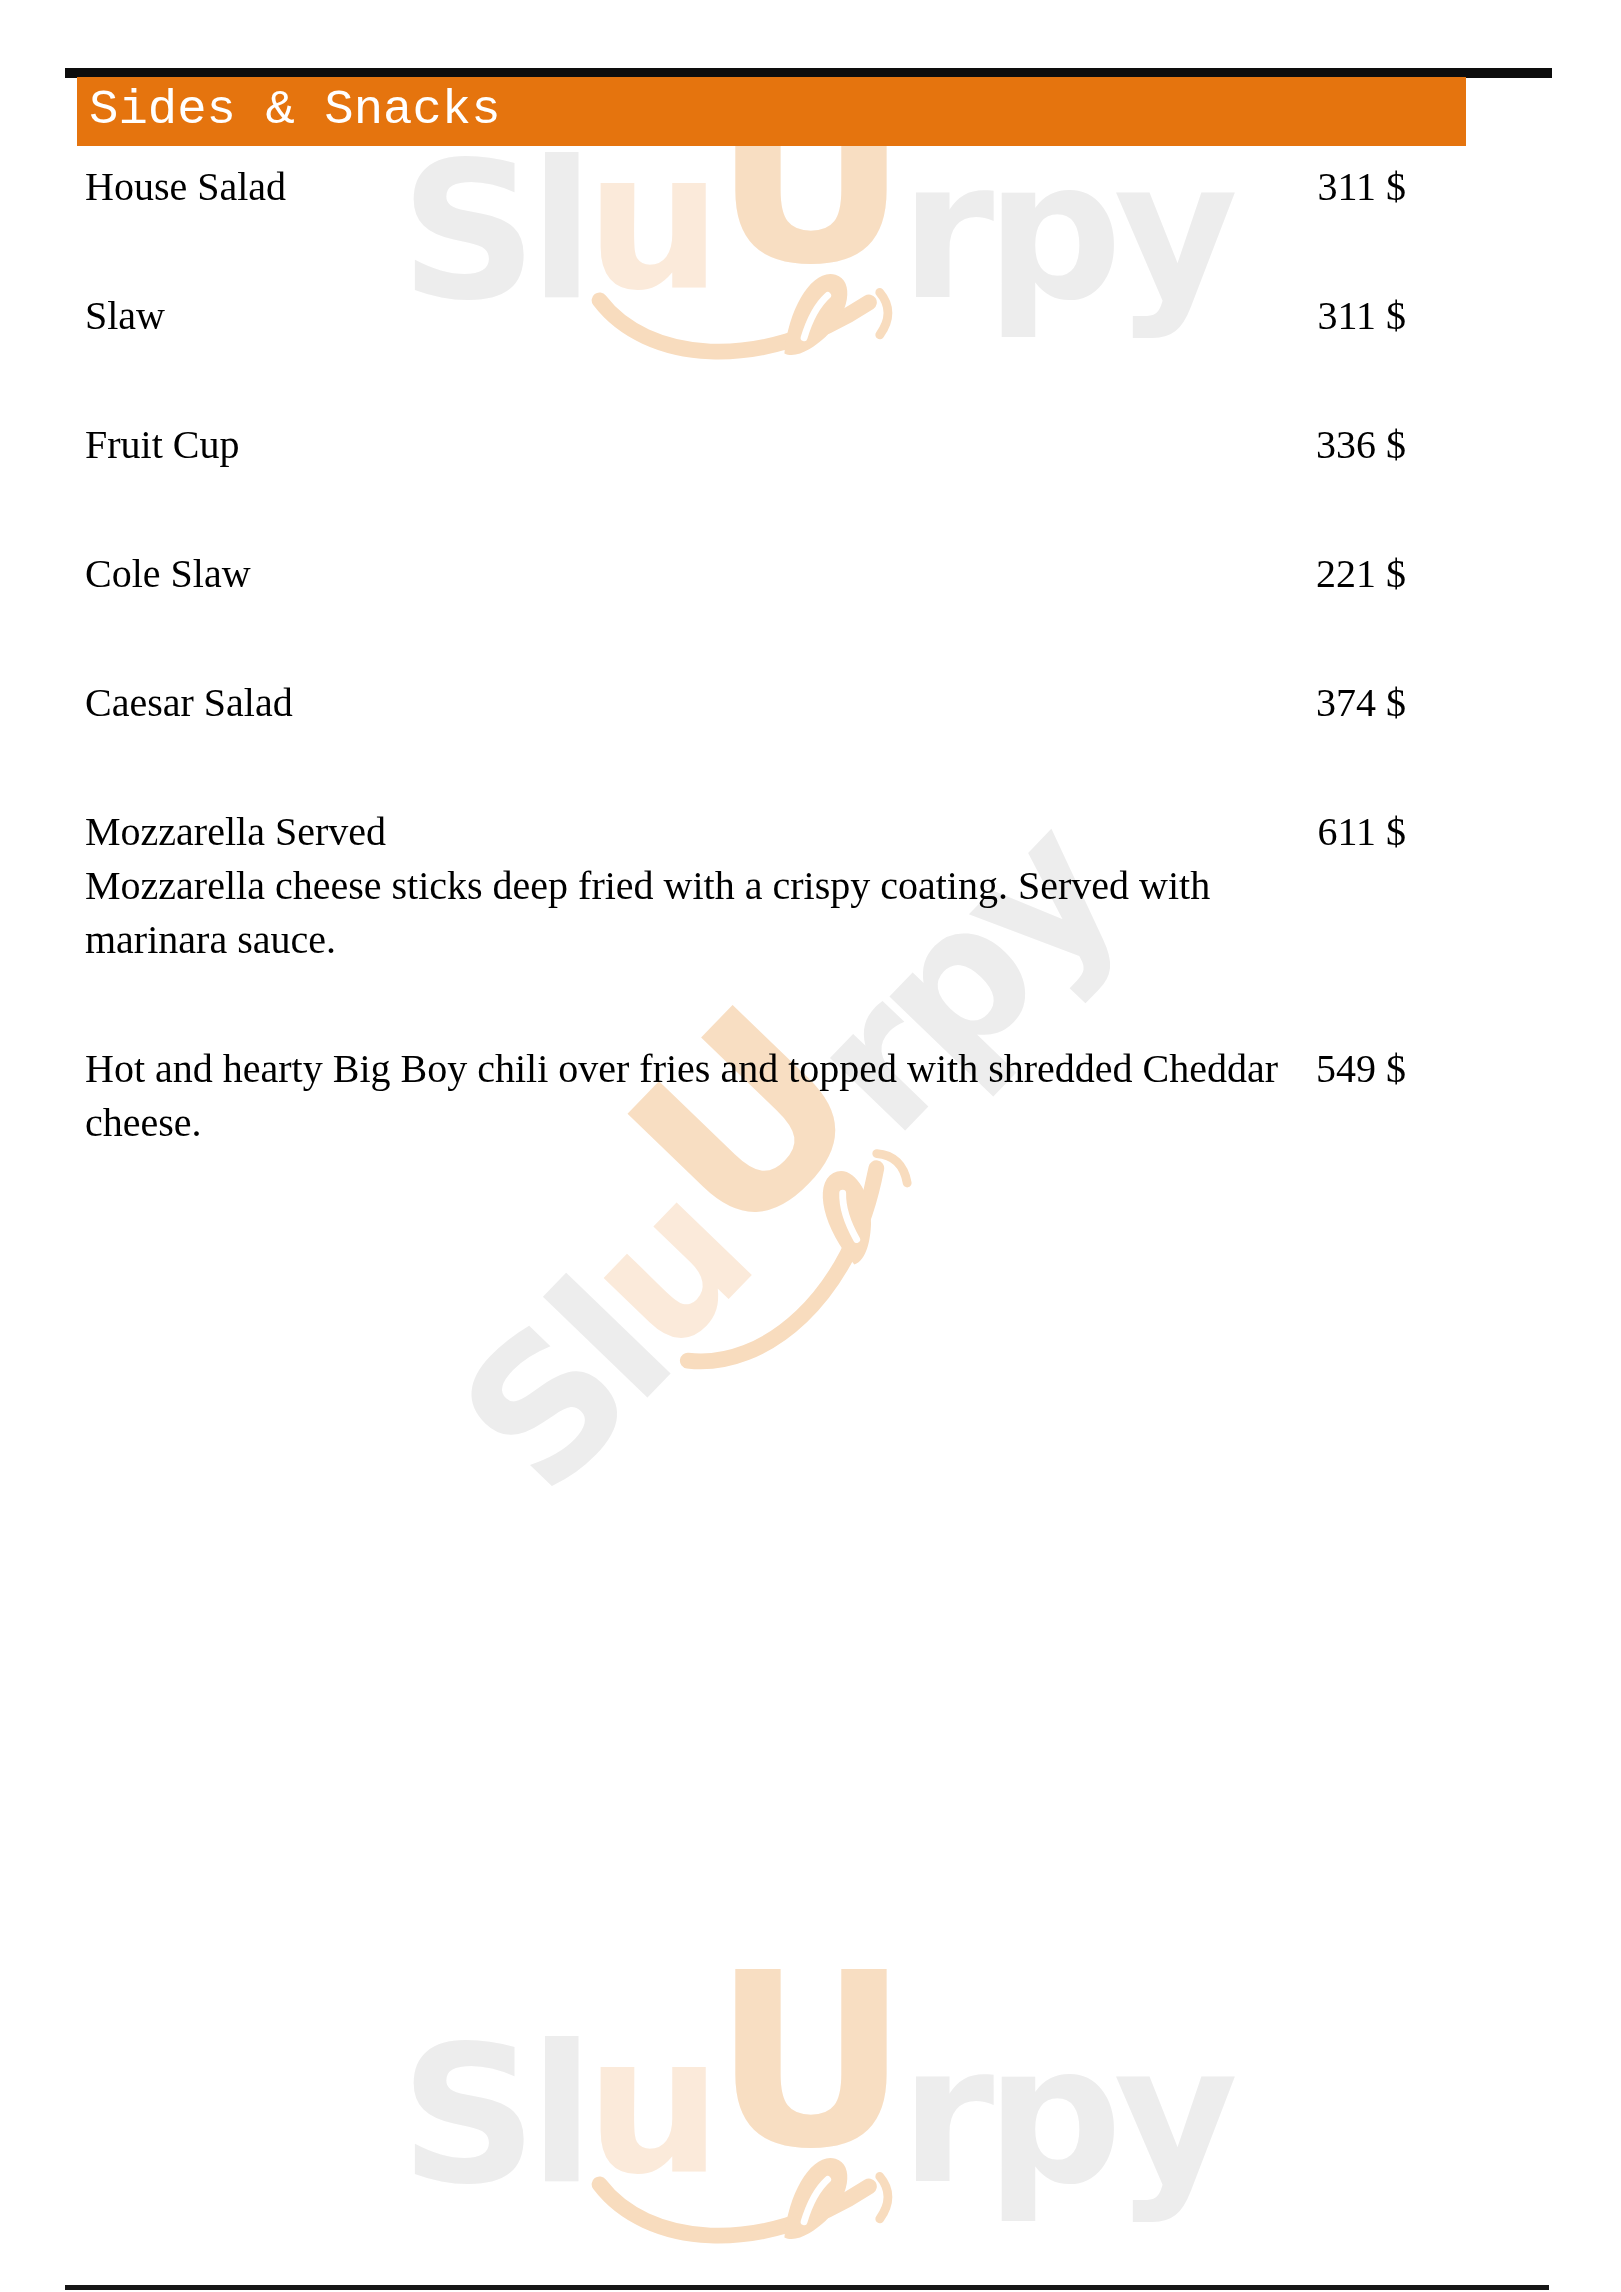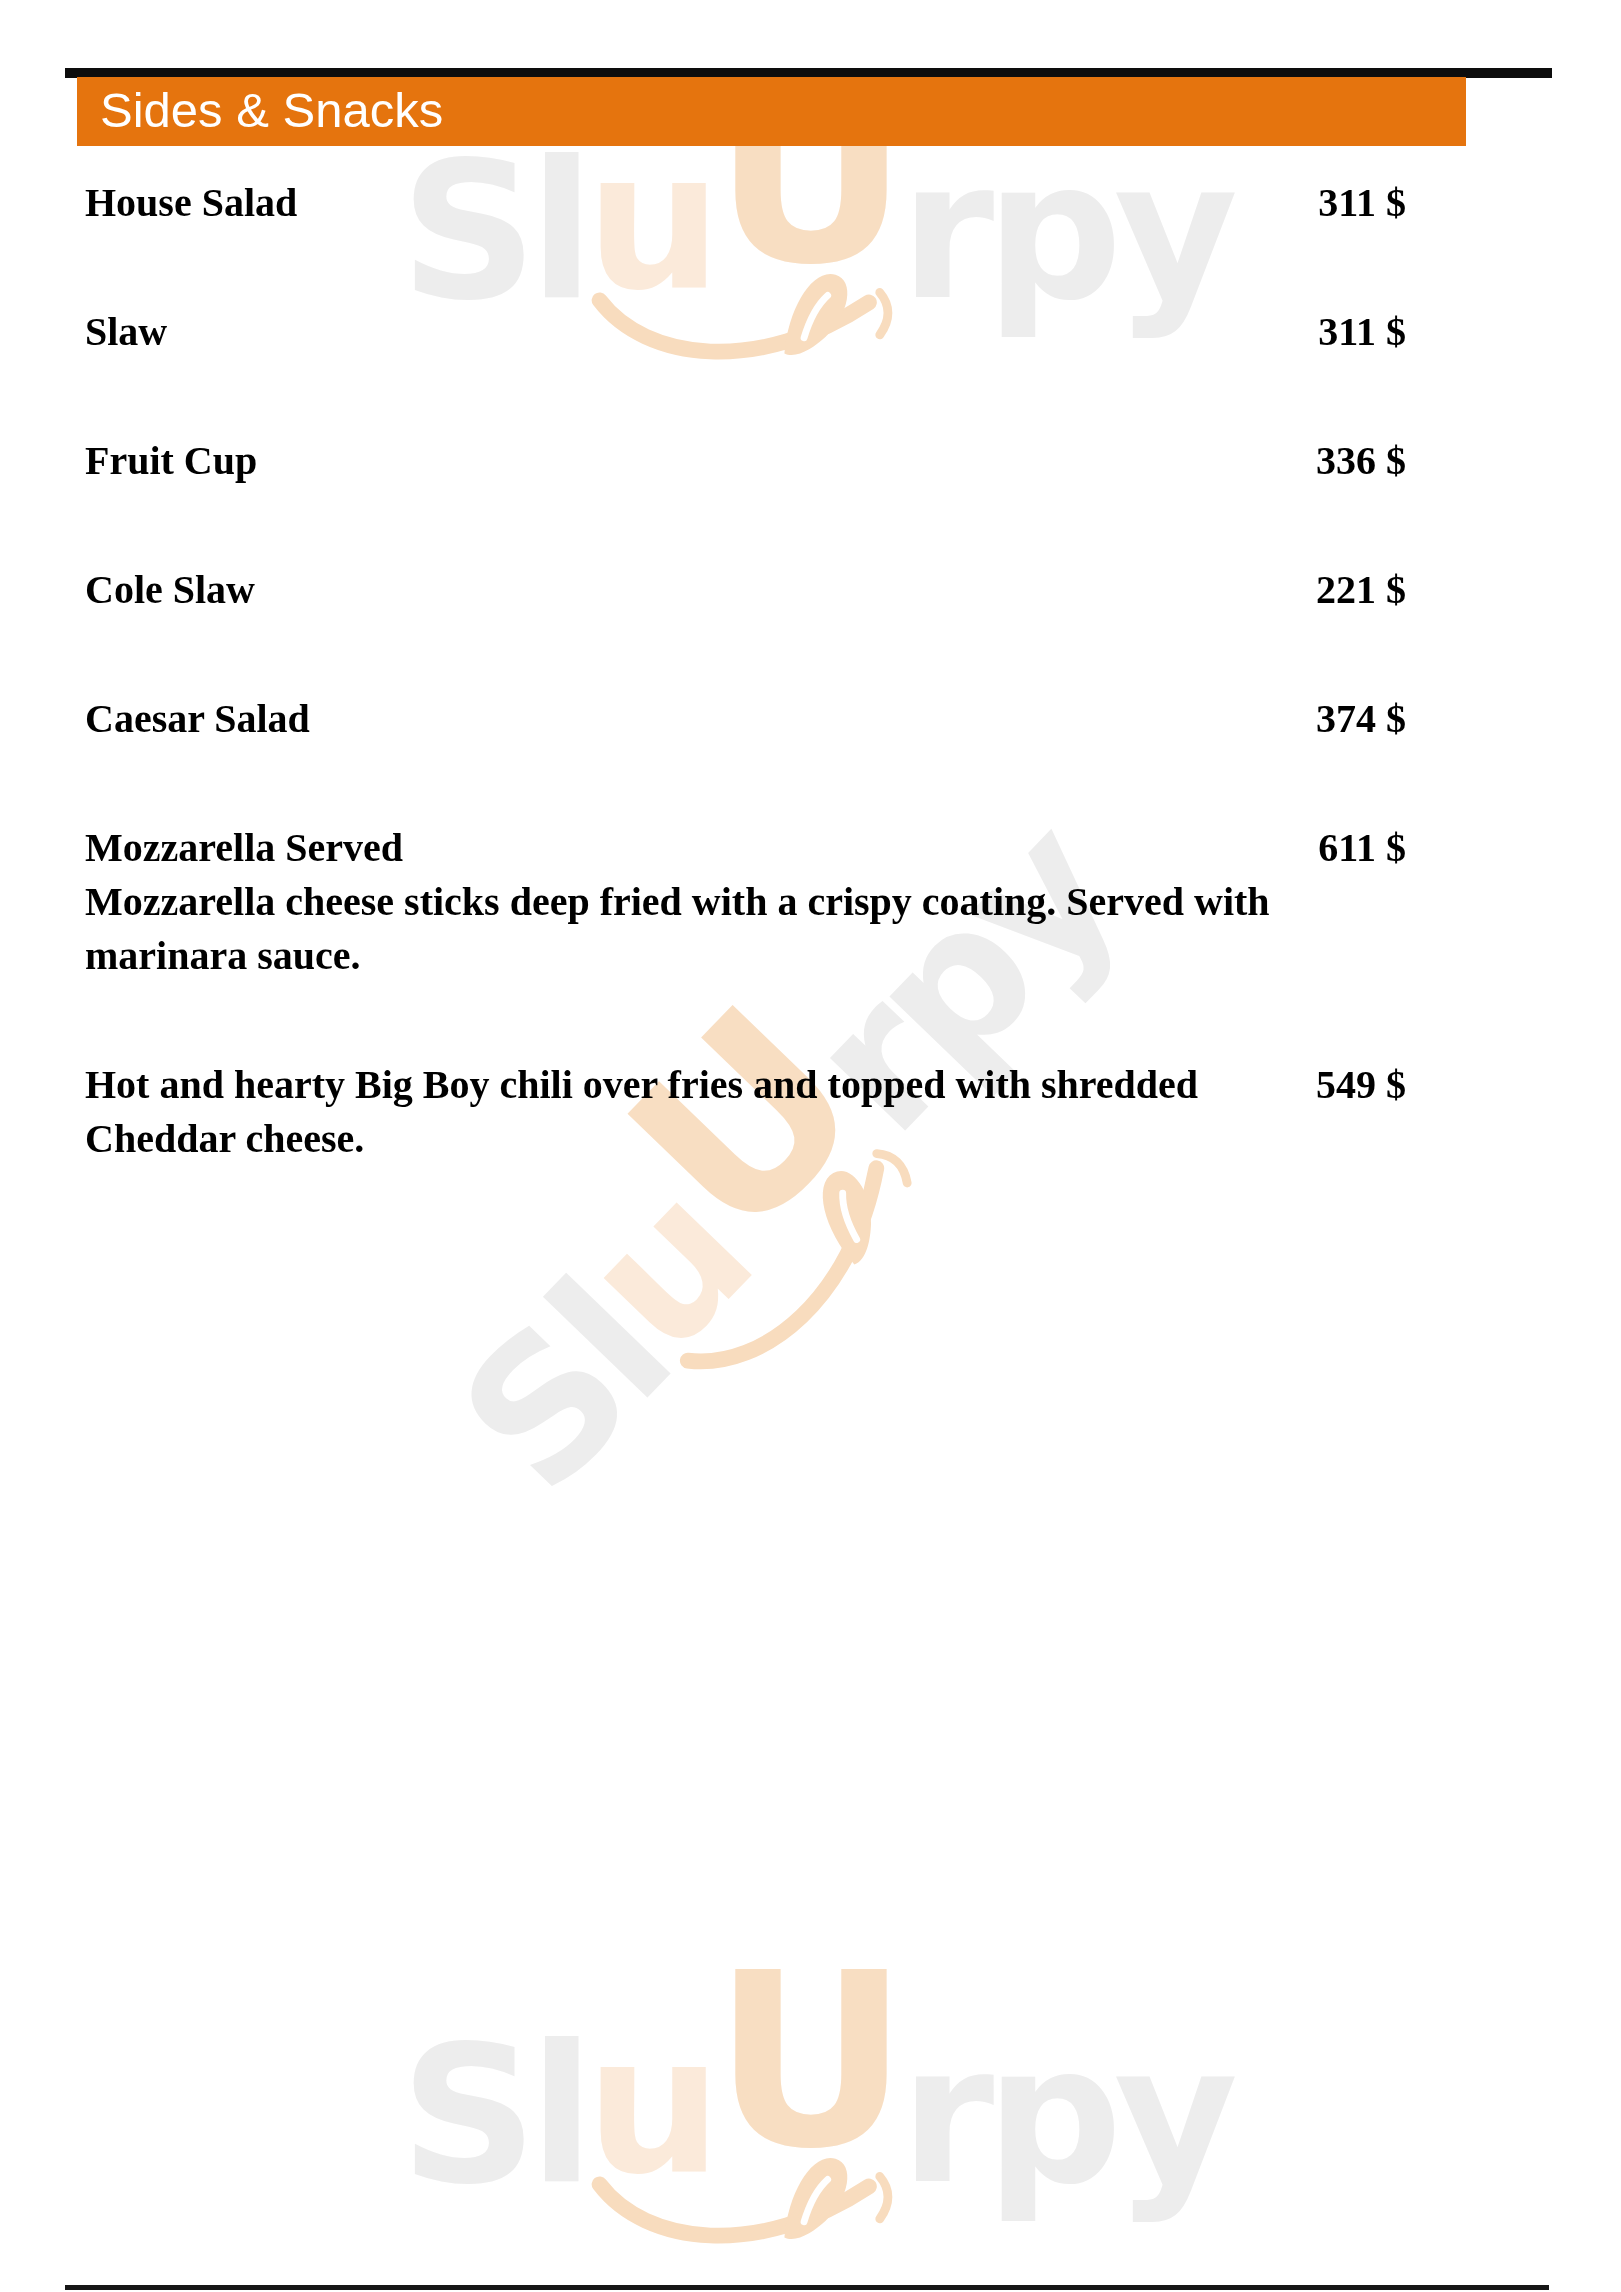--- a/index.html
+++ b/index.html
@@ -23,8 +23,8 @@
   }
   .section-header .title{
     display:block;
-    padding-left:23px;
-    font-family:Liberation Sans, sans-serif;
+    padding-left:12px;
+    font-family:Liberation Mono, monospace;
     font-size:49px;line-height:67px;
     color:#ffffff;
   }

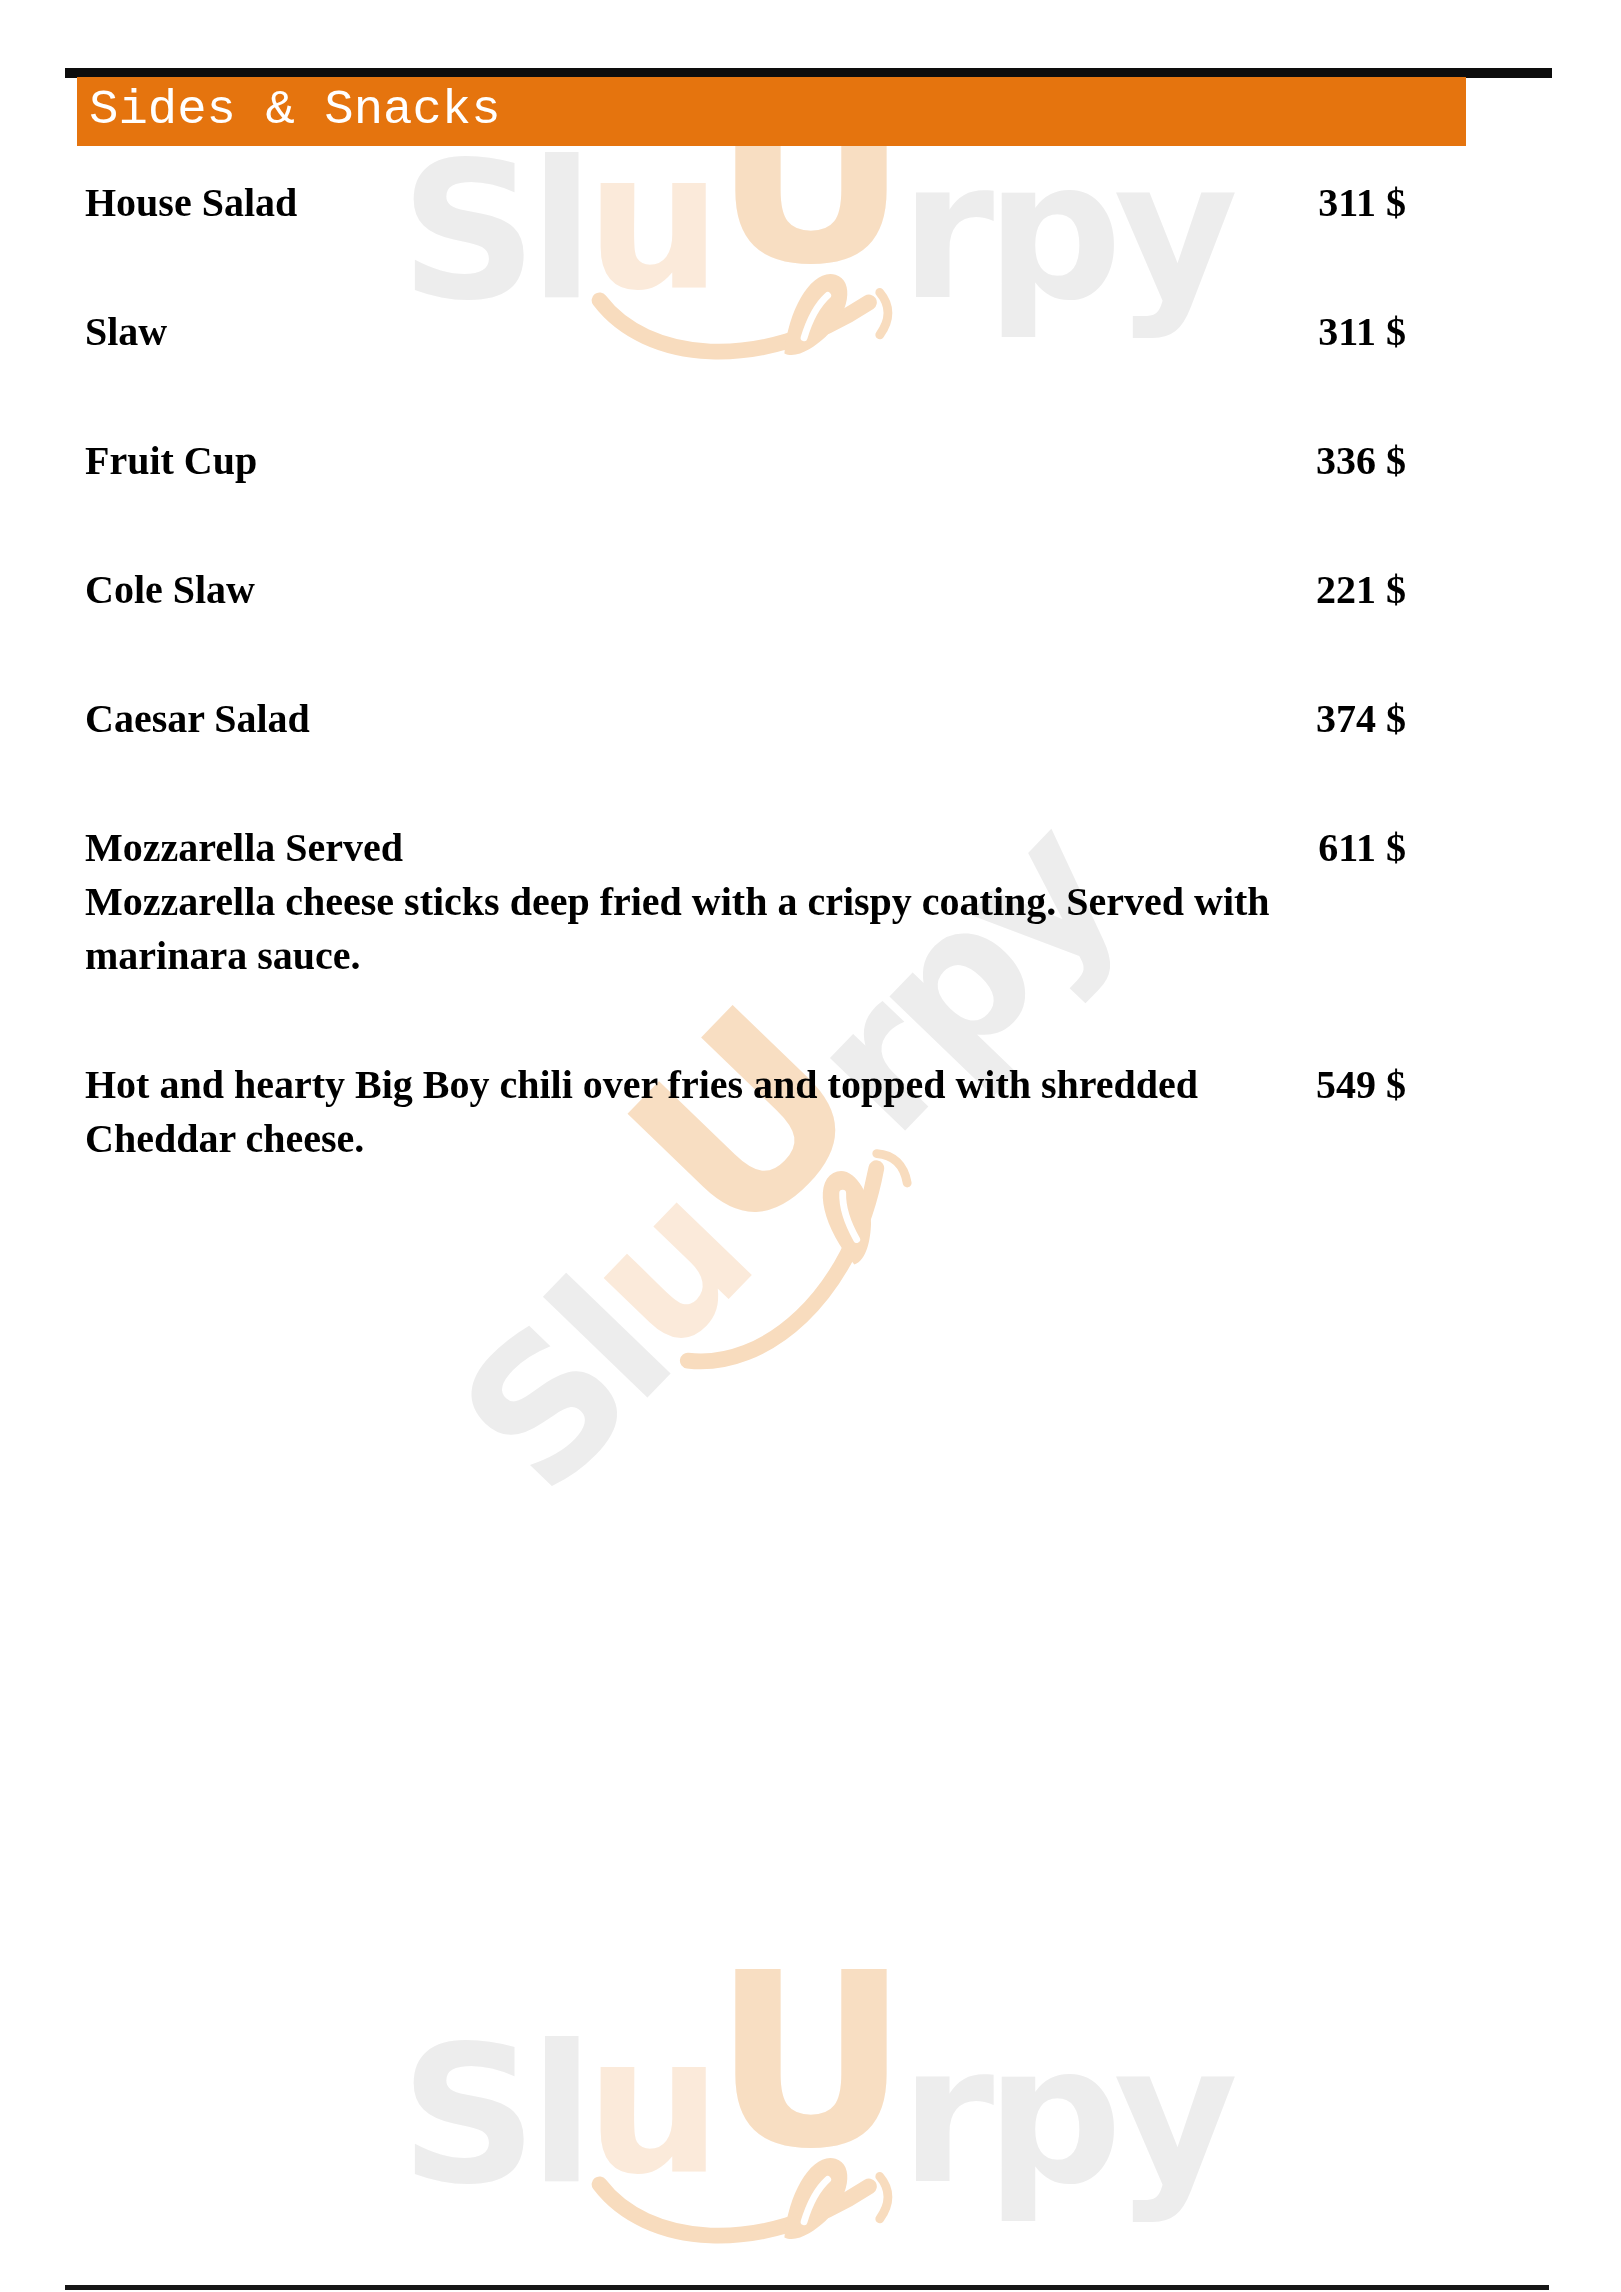--- a/index.html
+++ b/index.html
@@ -34,9 +34,8 @@
   }
   
   .menu{
-    position:absolute;left:85px;top:176px;width:1321px;
+    position:absolute;left:85px;top:160px;width:1321px;
     z-index:2;
-    font-weight:bold;
   }
   .item{
     position:relative;

